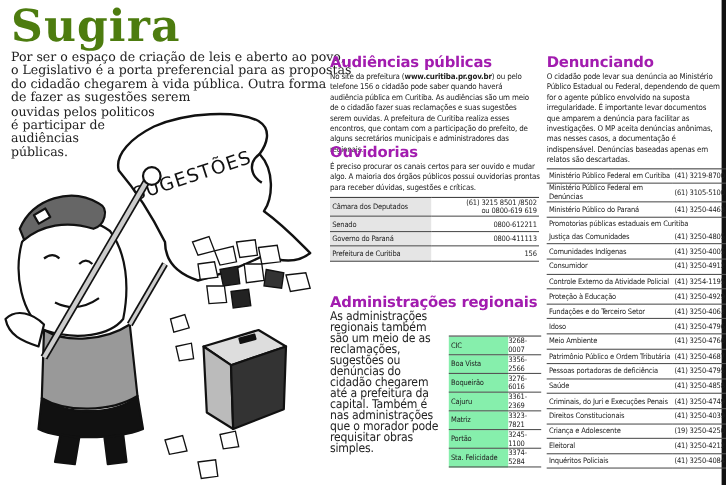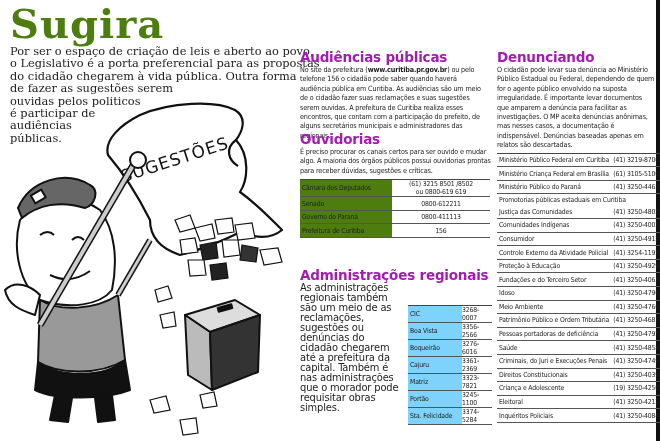--- a/index.html
+++ b/index.html
@@ -176,7 +176,7 @@
           <td class="v">(41) 3219-8700</td>
         </tr>
     <tr>
-          <td class="k">Ministério Criança Federal em Brasília</td>
+          <td class="k">Ministério Público Federal em Denúncias</td>
           <td class="v">(61) 3105-5100</td>
         </tr>
     <tr>

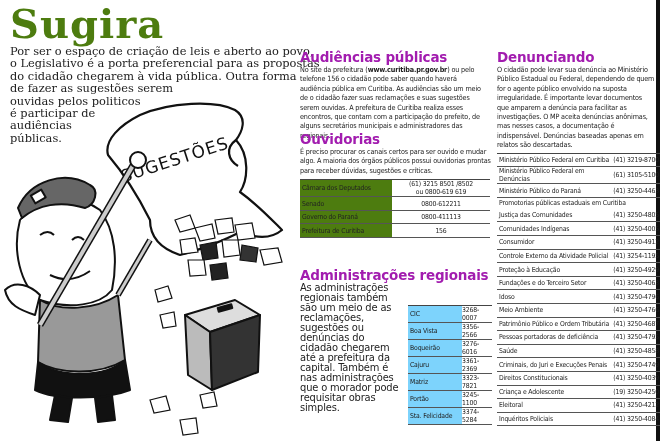--- a/index.html
+++ b/index.html
@@ -15,7 +15,7 @@
   .col p b { font-weight:bold; }
   table { border-collapse:collapse; font-size:6.8px; letter-spacing:-0.15px; color:#222; }
   td { padding:0 2px; height:12.6px; border-bottom:0.8px solid #555; vertical-align:middle; }
-  .ouv td.k { background:#4d7c0f; width:88px; }
+  .ouv td.k { background:#e5e5e5; width:88px; }
   .ouv td.v { text-align:center;margin-left:30px; }
   .ouv tr:first-child td { border-top:1px solid #444; }
   .adm td.k { background:#7dd3fc; width:50px; }

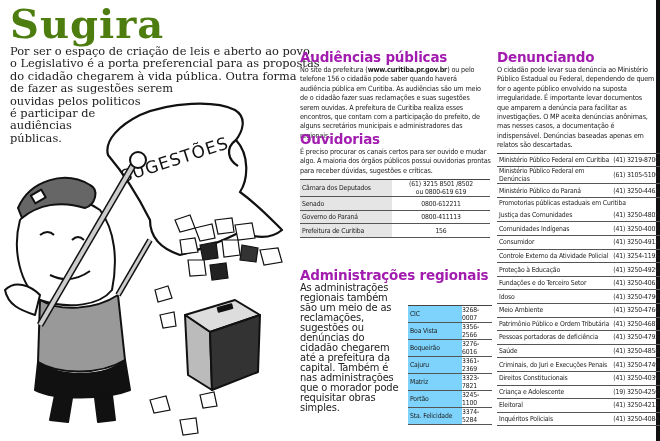--- a/index.html
+++ b/index.html
@@ -16,7 +16,7 @@
   table { border-collapse:collapse; font-size:6.8px; letter-spacing:-0.15px; color:#222; }
   td { padding:0 2px; height:12.6px; border-bottom:0.8px solid #555; vertical-align:middle; }
   .ouv td.k { background:#e5e5e5; width:88px; }
-  .ouv td.v { text-align:center;margin-left:30px; }
+  .ouv td.v { text-align:right;margin-left:30px; }
   .ouv tr:first-child td { border-top:1px solid #444; }
   .adm td.k { background:#7dd3fc; width:50px; }
   .adm td.v { text-align:left; padding-left:0; }

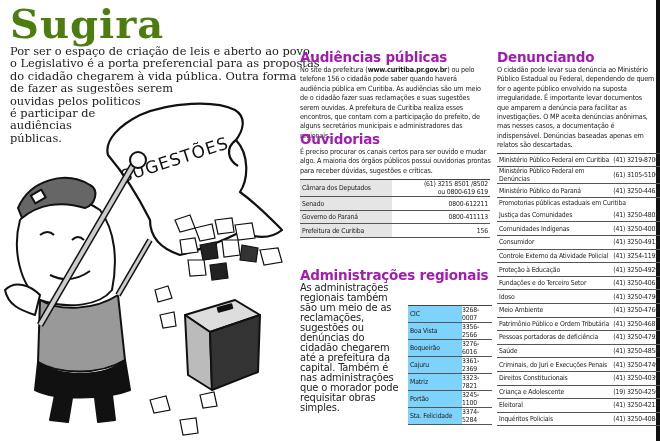--- a/index.html
+++ b/index.html
@@ -18,7 +18,7 @@
   .ouv td.k { background:#e5e5e5; width:88px; }
   .ouv td.v { text-align:right;margin-left:30px; }
   .ouv tr:first-child td { border-top:1px solid #444; }
-  .adm td.k { background:#7dd3fc; width:50px; }
+  .adm td.k { background:#86efac; width:50px; }
   .adm td.v { text-align:left; padding-left:0; }
   .adm tr:first-child td { border-top:1px solid #444; }
   .den td.k { width:126px; }

